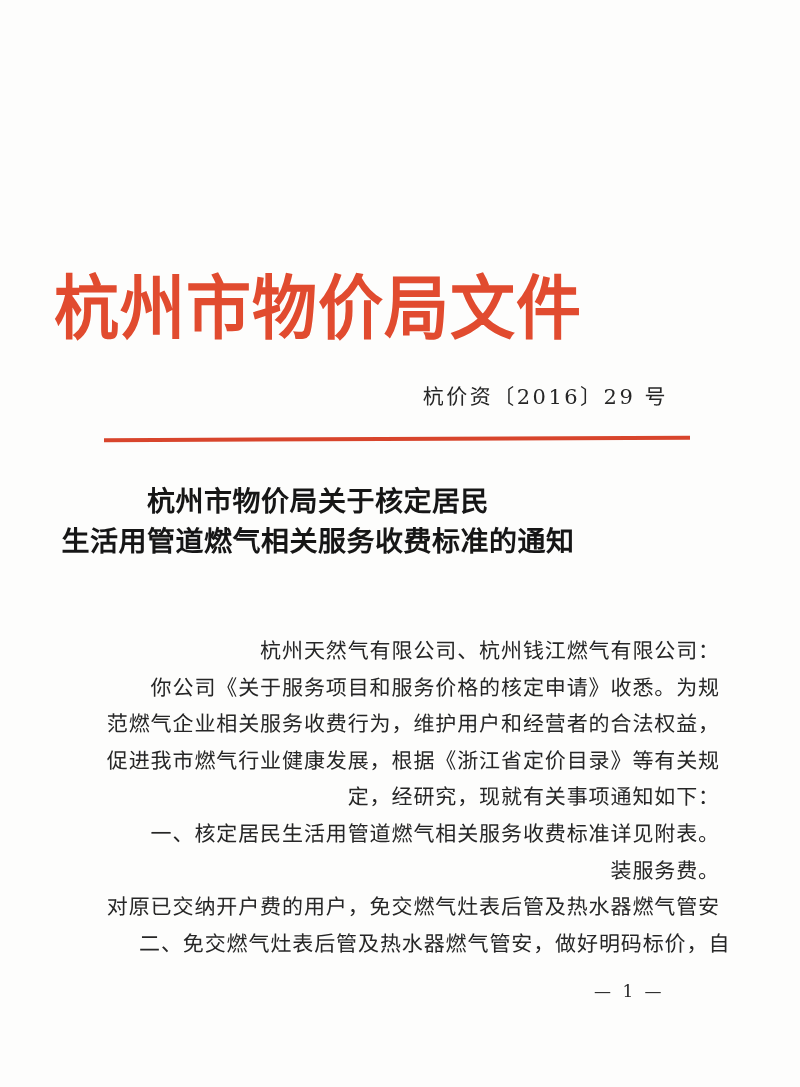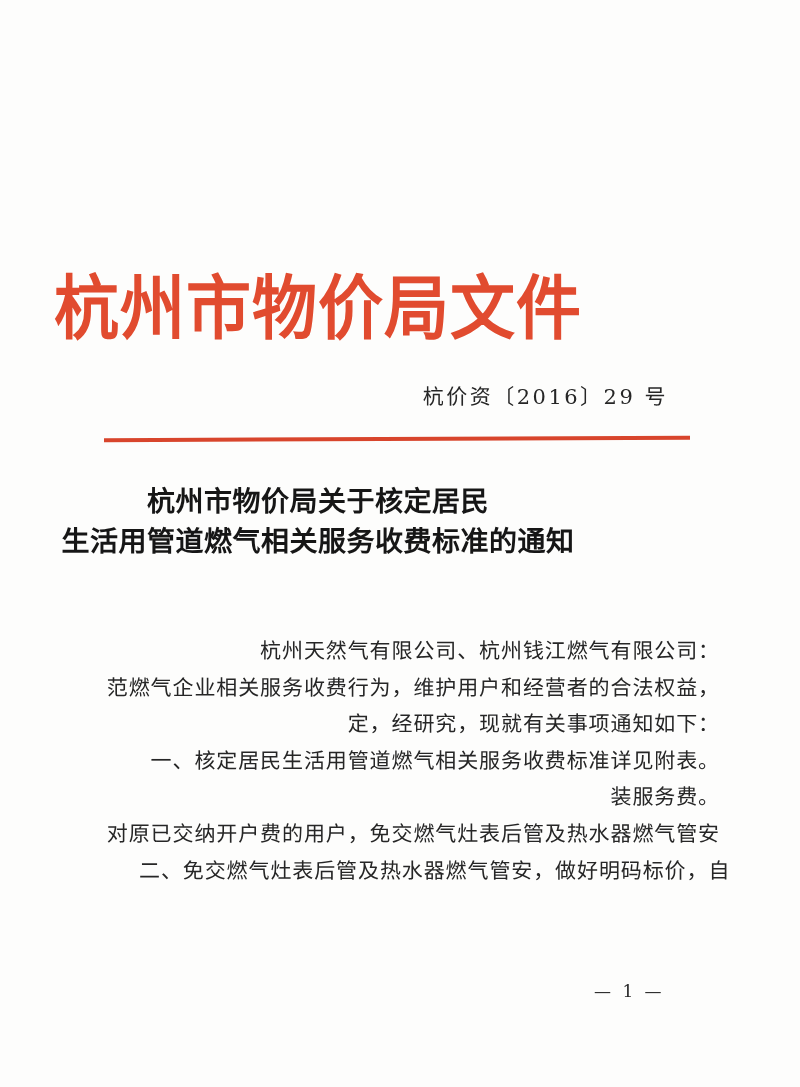--- a/index.html
+++ b/index.html
@@ -105,6 +105,7 @@
 
   <div class="body-block">
     <div class="line">杭州天然气有限公司、杭州钱江燃气有限公司：</div>
+    <div class="line indent">你公司《关于服务项目和服务价格的核定申请》收悉。为规</div>
     <div class="line">范燃气企业相关服务收费行为，维护用户和经营者的合法权益，</div>
     <div class="line">定，经研究，现就有关事项通知如下：</div>
     <div class="line indent">一、核定居民生活用管道燃气相关服务收费标准详见附表。</div>

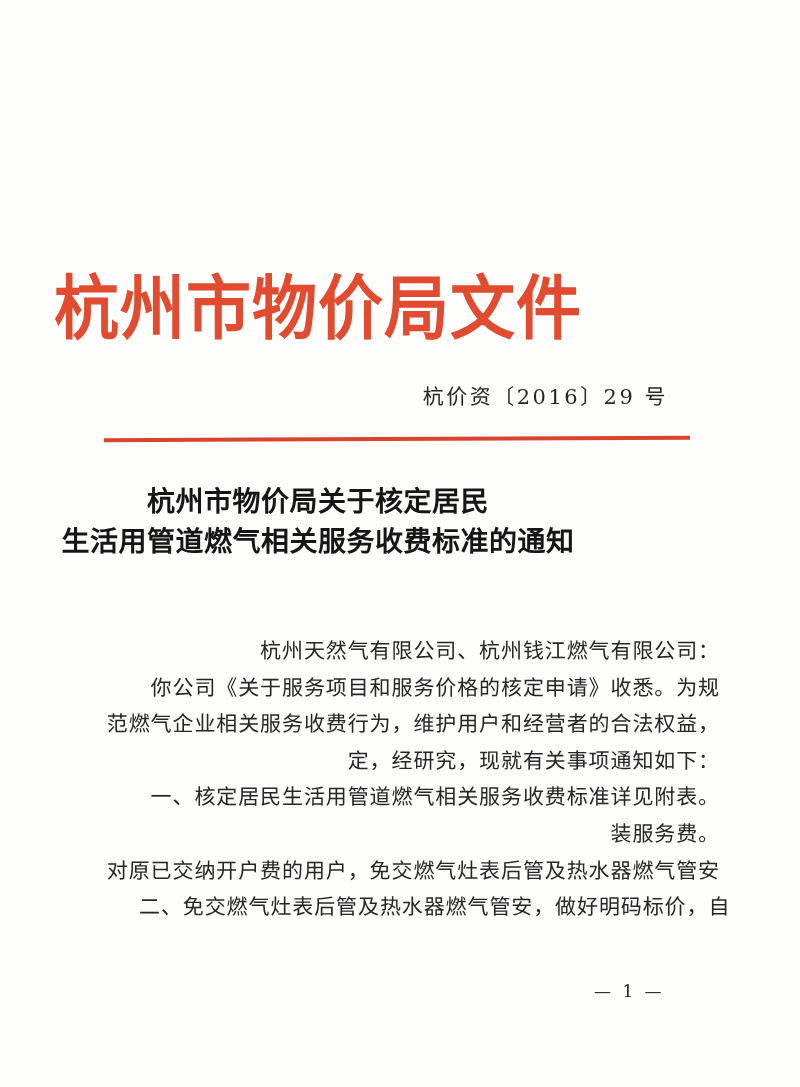--- a/index.html
+++ b/index.html
@@ -107,6 +107,7 @@
     <div class="line">杭州天然气有限公司、杭州钱江燃气有限公司：</div>
     <div class="line indent">你公司《关于服务项目和服务价格的核定申请》收悉。为规</div>
     <div class="line">范燃气企业相关服务收费行为，维护用户和经营者的合法权益，</div>
+    <div class="line">促进我市燃气行业健康发展，根据《浙江省定价目录》等有关规</div>
     <div class="line">定，经研究，现就有关事项通知如下：</div>
     <div class="line indent">一、核定居民生活用管道燃气相关服务收费标准详见附表。</div>
     <div class="line">装服务费。</div>

